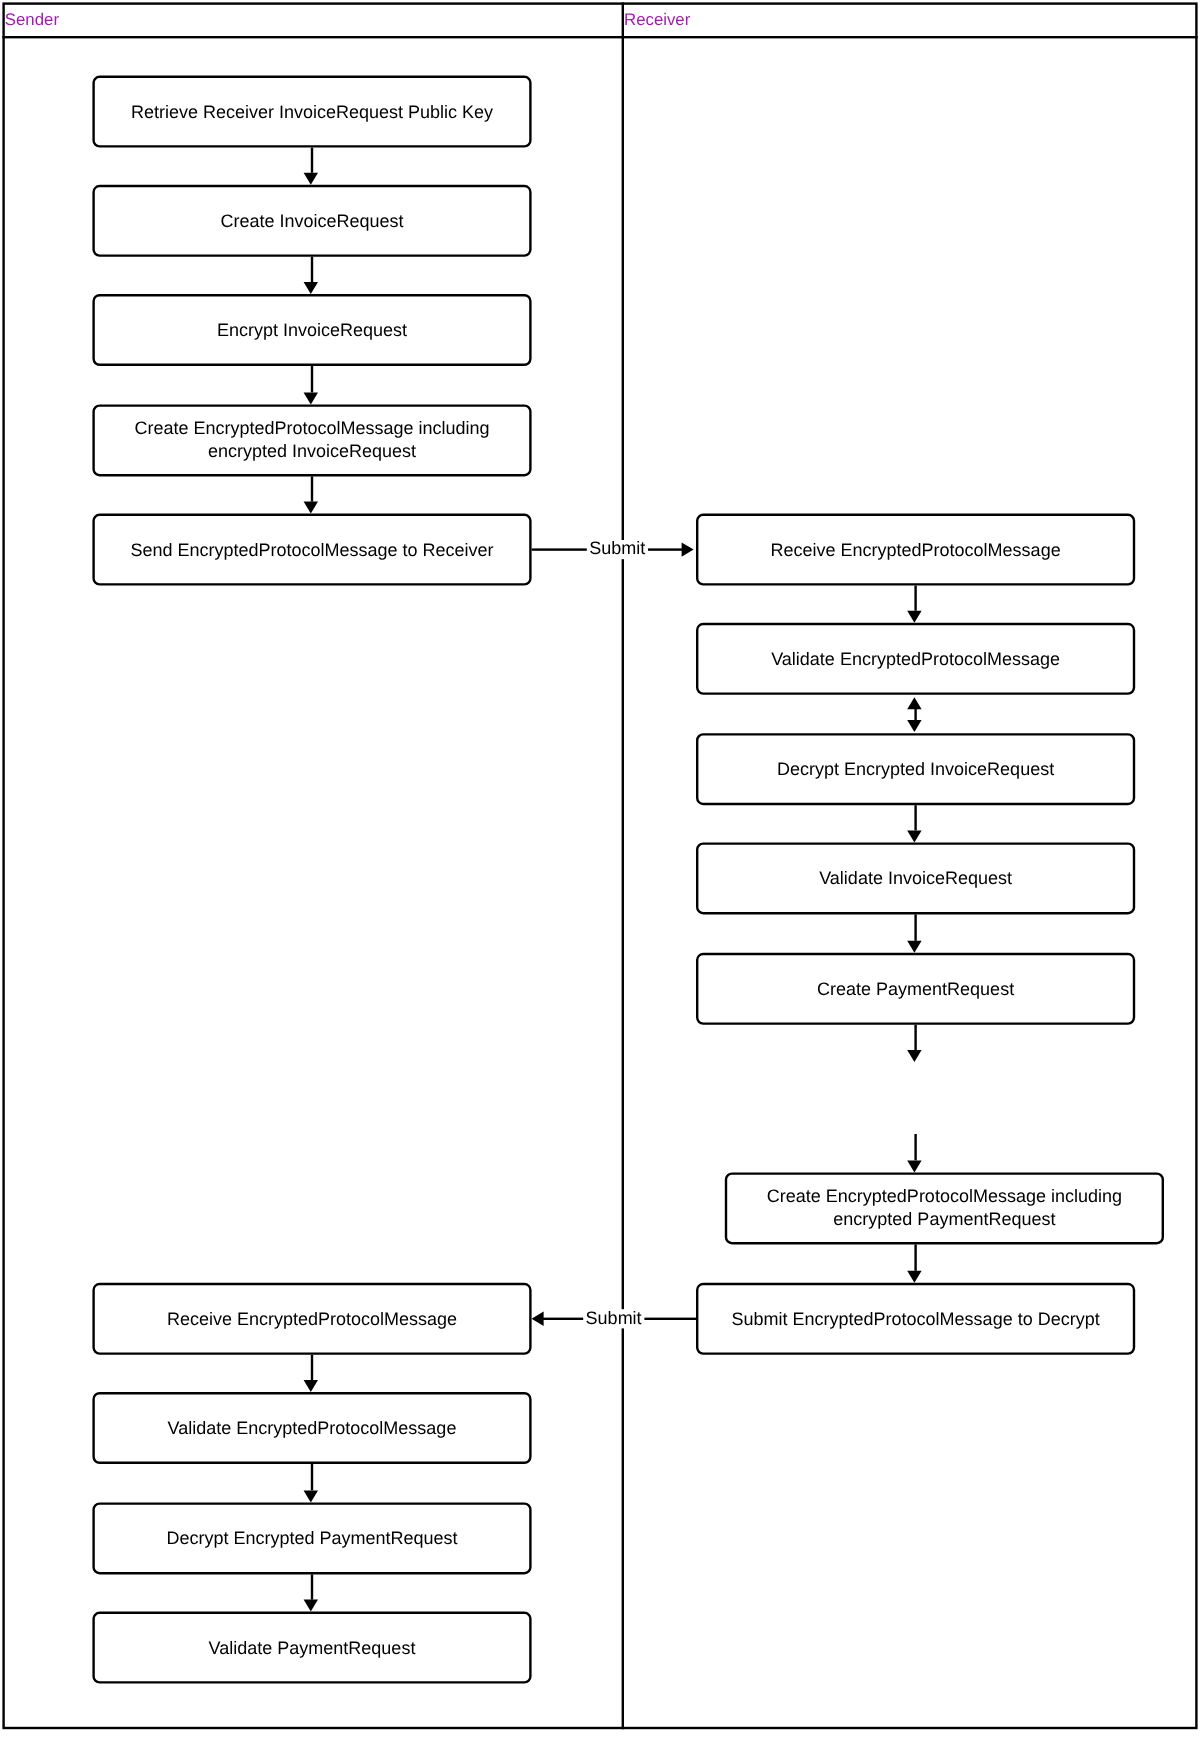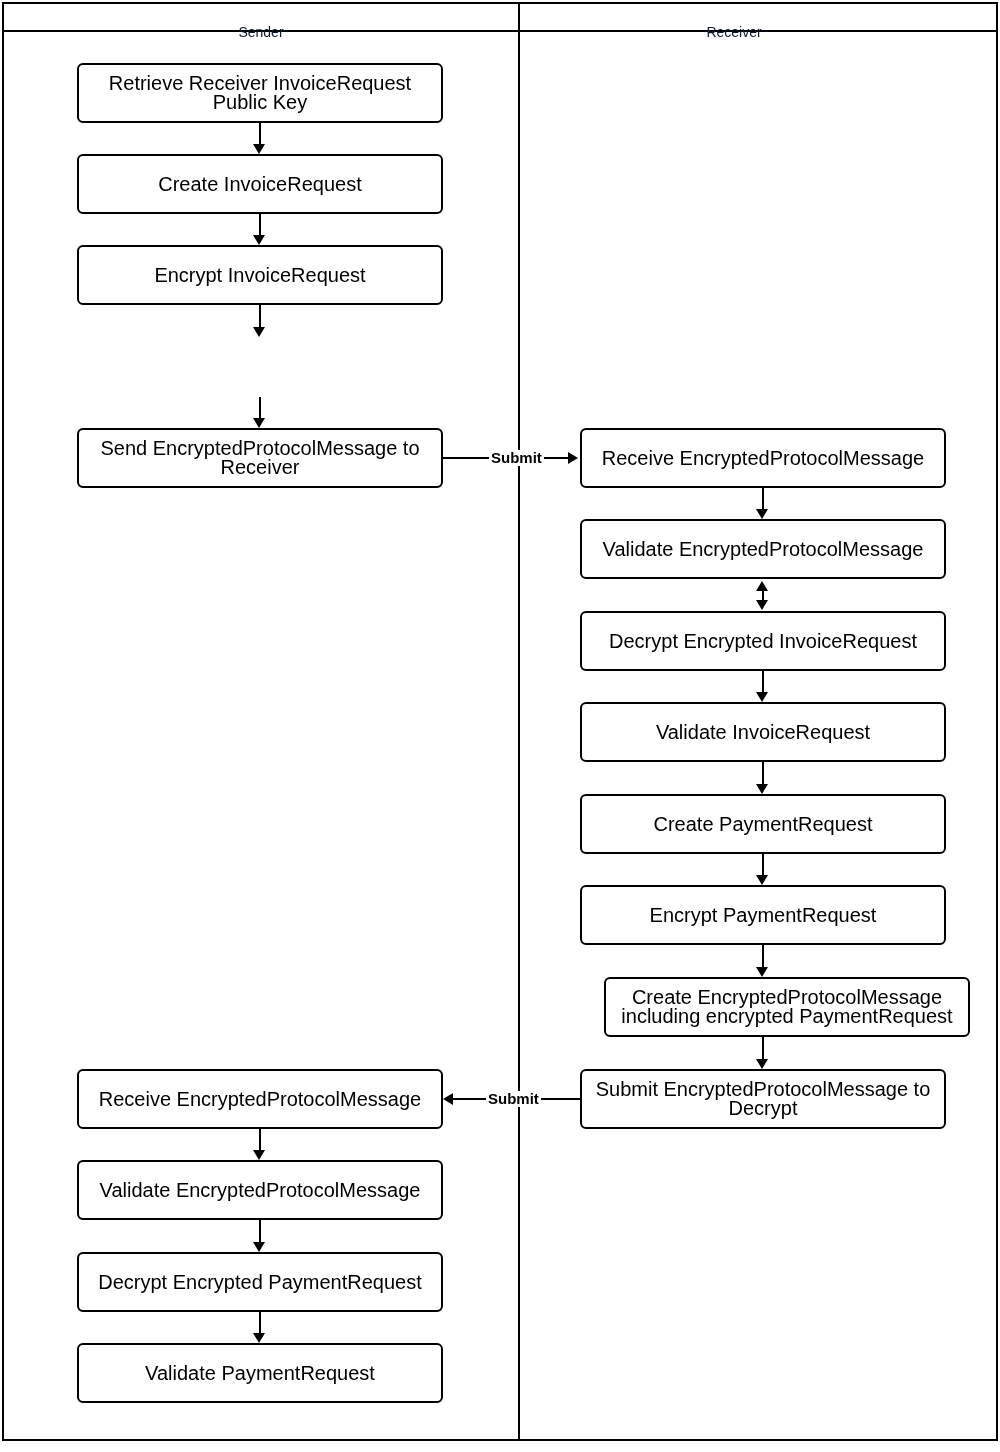--- a/index.html
+++ b/index.html
@@ -37,11 +37,11 @@
   }
   .lane-title {
     position: absolute;
-    top: 18px; height: 28px;
+    top: 2px; height: 28px;
     line-height: 28px;
-    text-align: center;
+    text-align: left;
     font-size: 14px;
-    color: #0f172a;
+    color: #a21caf;
     white-space: nowrap;
   }
   .lane-title.sender   { left: 4px;   width: 514px; }

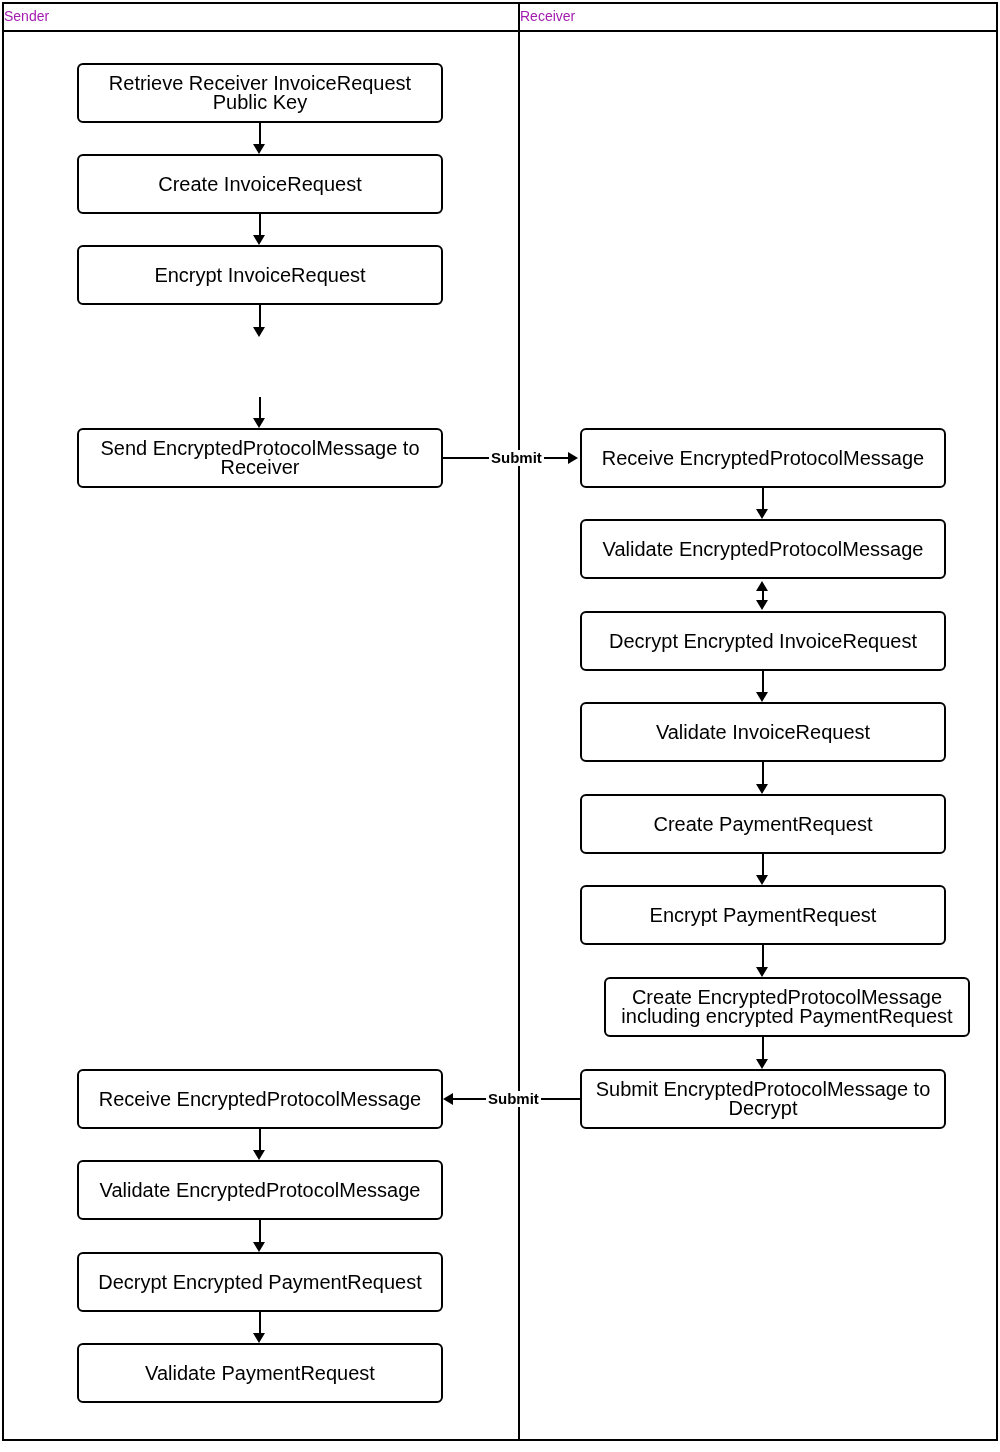--- a/index.html
+++ b/index.html
@@ -59,7 +59,7 @@
     align-items: center;
     justify-content: center;
     text-align: center;
-    font-size: 20px;
+    font-size: 15px;
     line-height: 19px;
     color: #000000;
     padding: 2px 8px;

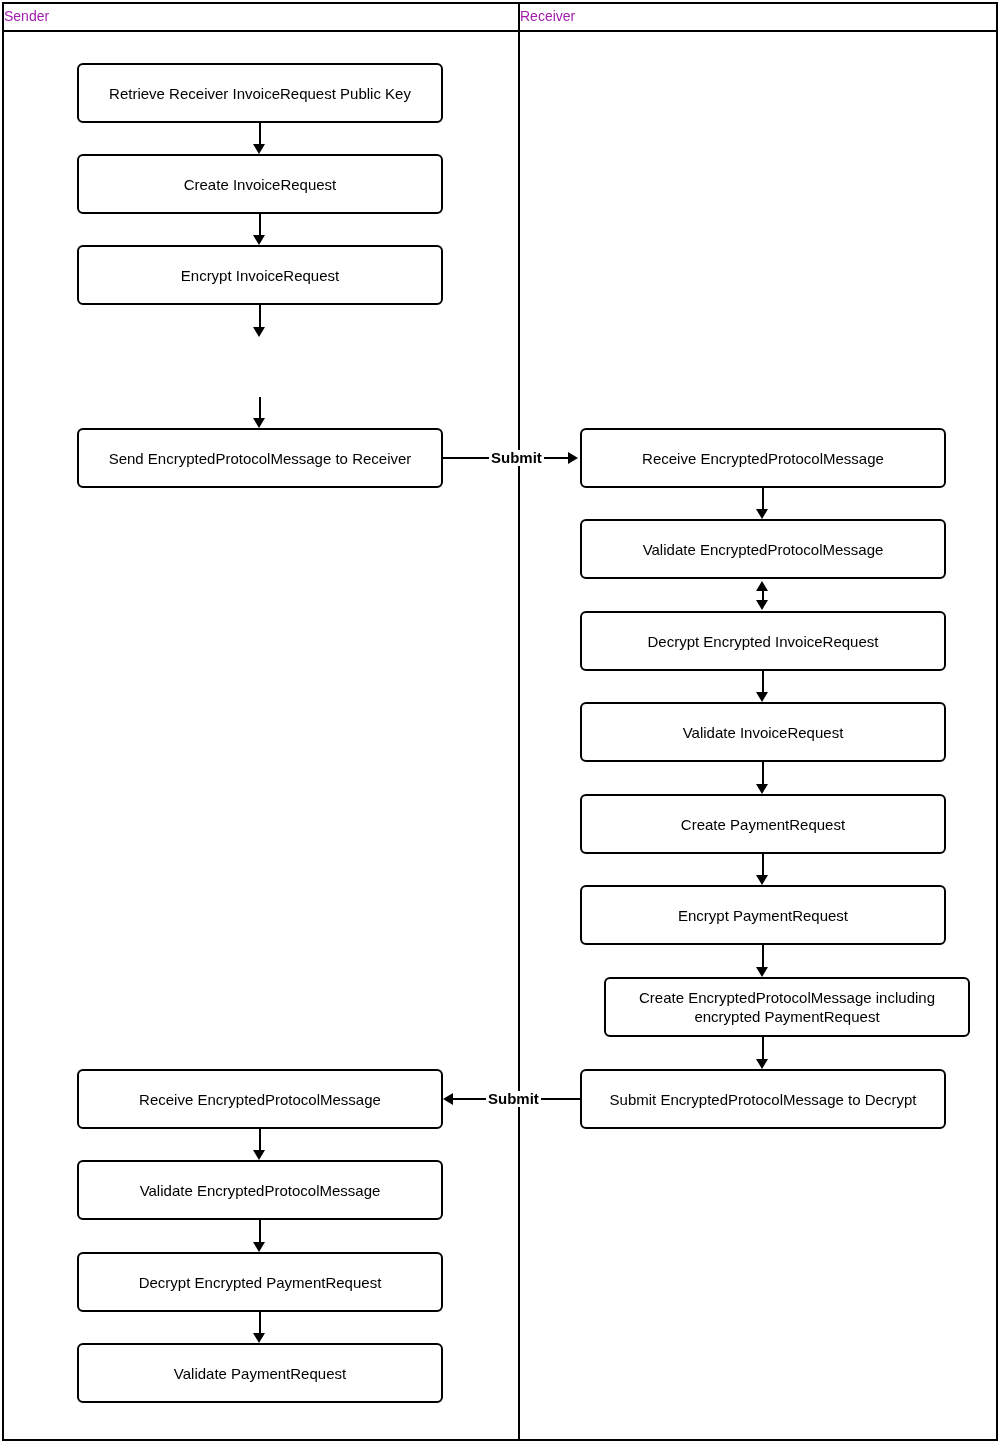--- a/index.html
+++ b/index.html
@@ -152,6 +152,9 @@
   <div class="vconn" style="left:259px; top:305px; height:22px;"></div>
   <div class="arrowhead-down" style="left:253px; top:327px;"></div>
 
+  <div class="node lane-sender" style="top:337px;">
+    <span class="node-label">Create EncryptedProtocolMessage including encrypted InvoiceRequest</span>
+  </div>
 
   <div class="vconn" style="left:259px; top:397px; height:21px;"></div>
   <div class="arrowhead-down" style="left:253px; top:418px;"></div>

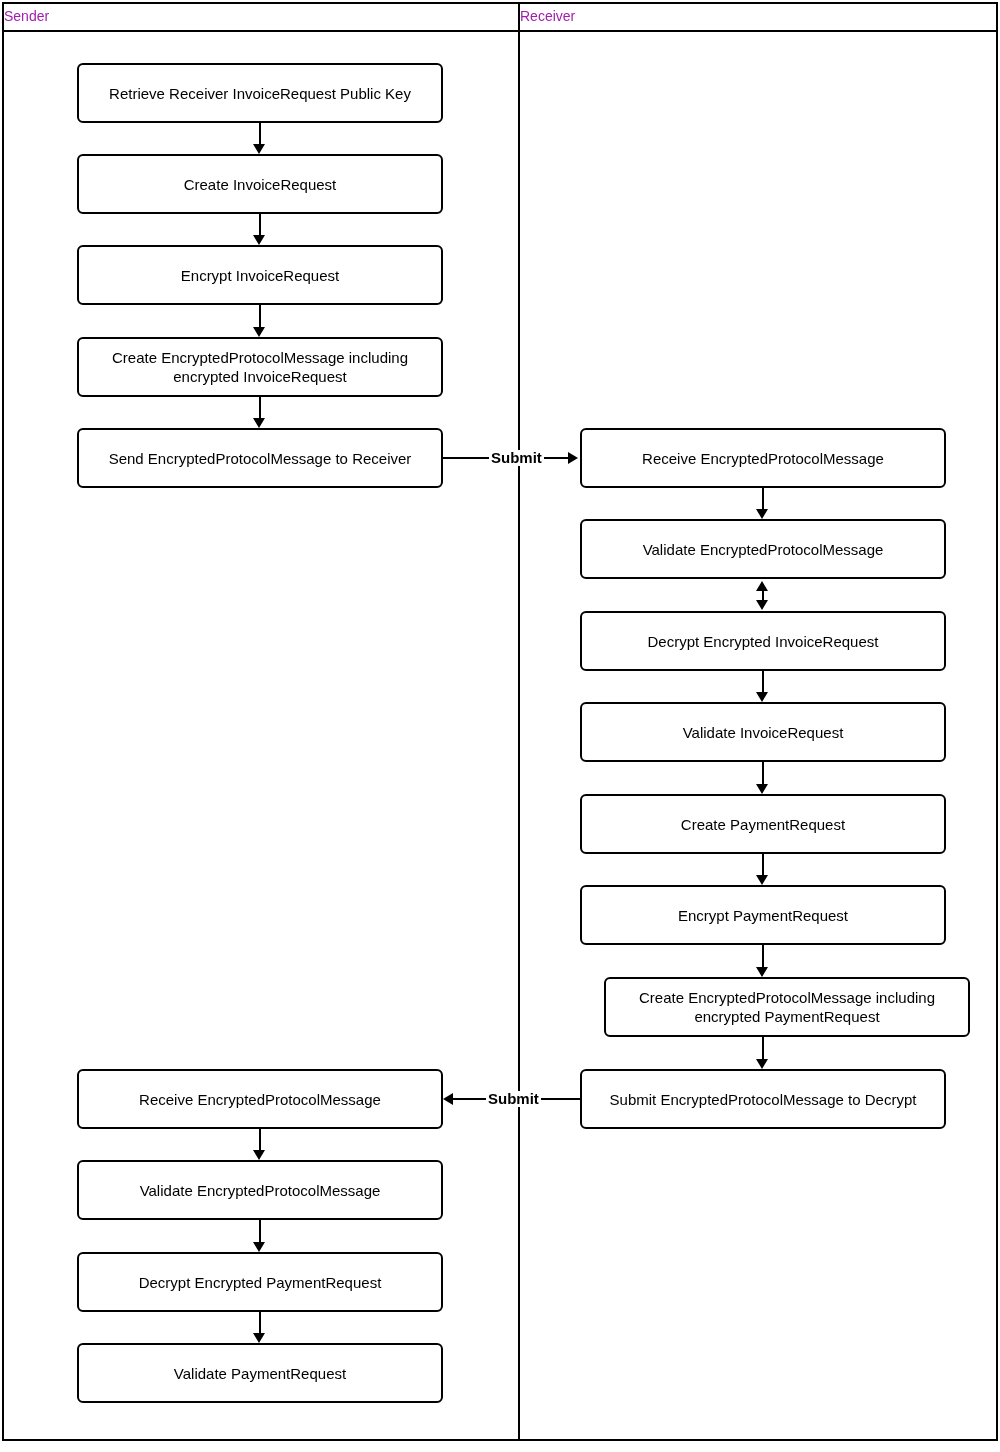--- a/index.html
+++ b/index.html
@@ -116,7 +116,6 @@
     padding: 0 2px;
     line-height: 16px;
     white-space: nowrap;
-    font-weight: bold;
   }
 </style>
 </head>

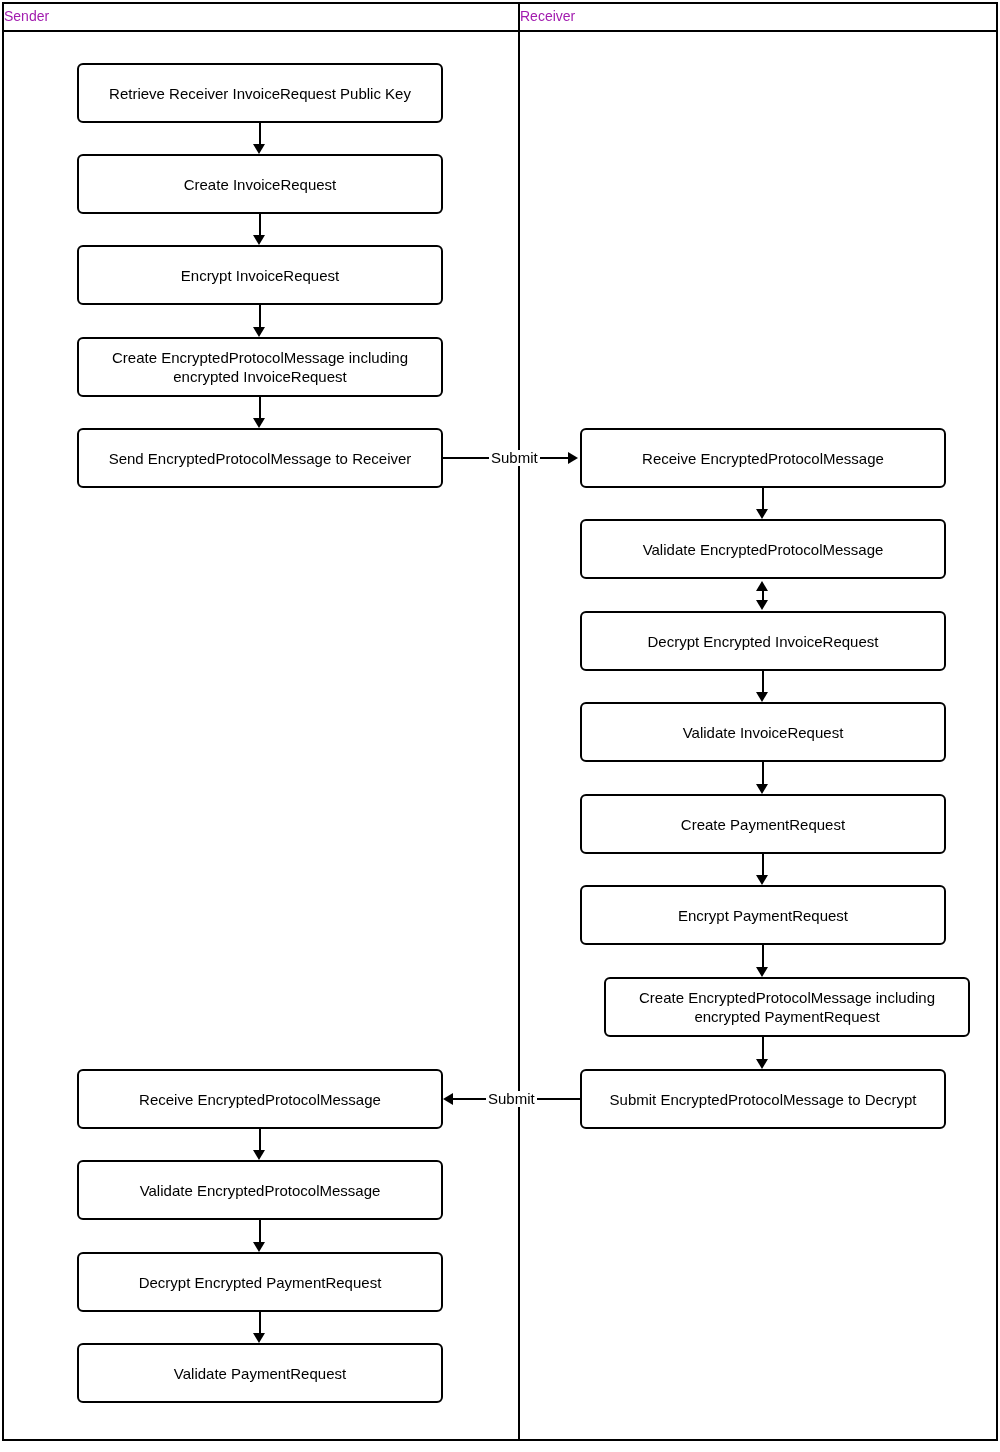--- a/index.html
+++ b/index.html
@@ -202,9 +202,6 @@
   <div class="vconn" style="left:762px; top:854px; height:21px;"></div>
   <div class="arrowhead-down" style="left:756px; top:875px;"></div>
 
-  <div class="node lane-receiver" style="top:885px;">
-    <span class="node-label">Encrypt PaymentRequest</span>
-  </div>
 
   <div class="vconn" style="left:762px; top:945px; height:22px;"></div>
   <div class="arrowhead-down" style="left:756px; top:967px;"></div>

